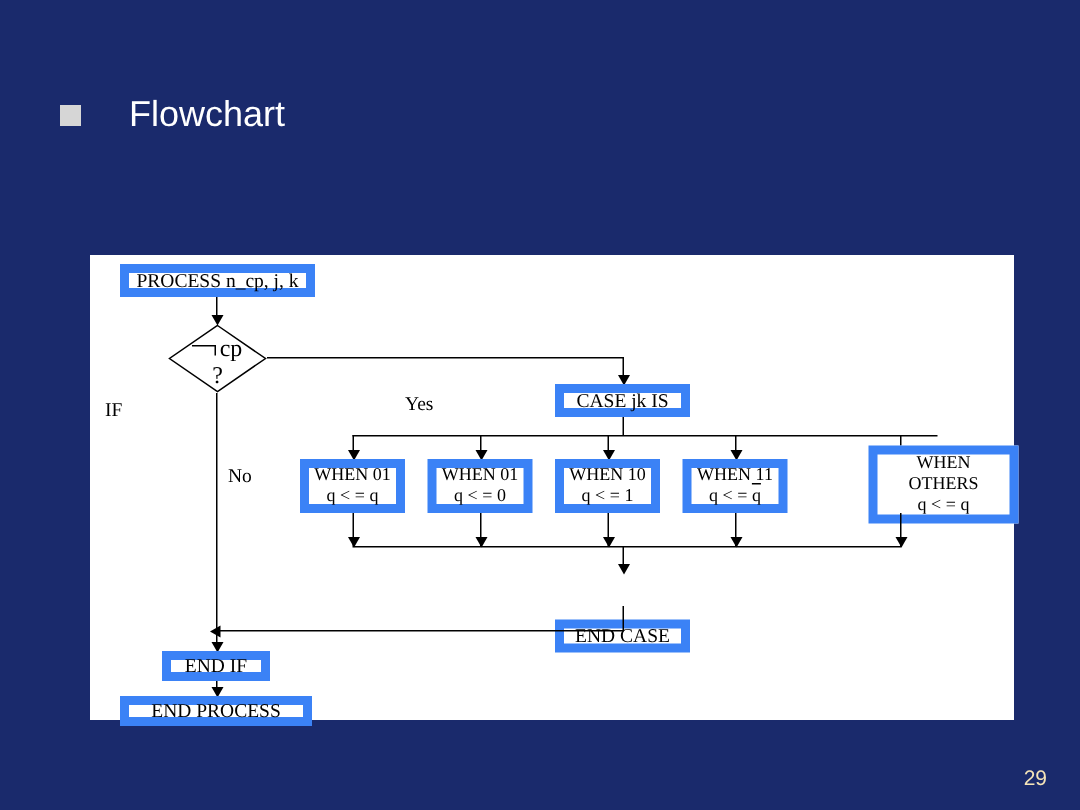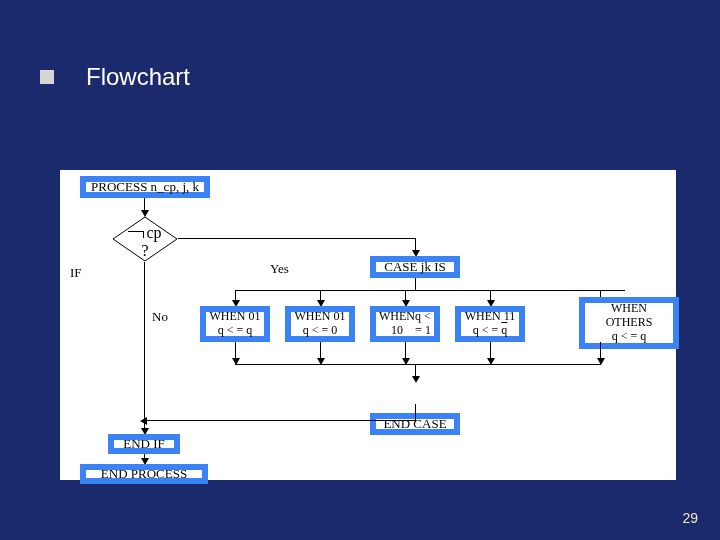--- a/index.html
+++ b/index.html
@@ -163,7 +163,7 @@
     <span>WHEN 01</span>
     <span>q &lt; = 0</span>
   </div>
-  <div class="box case-box" style="left:310px; top:136px; width:70px; height:36px; flex-direction:row;">
+  <div class="box case-box" style="left:310px; top:136px; width:70px; height:36px; flex-direction:column;">
     <span>WHEN 10</span>
     <span>q &lt; = 1</span>
   </div>

